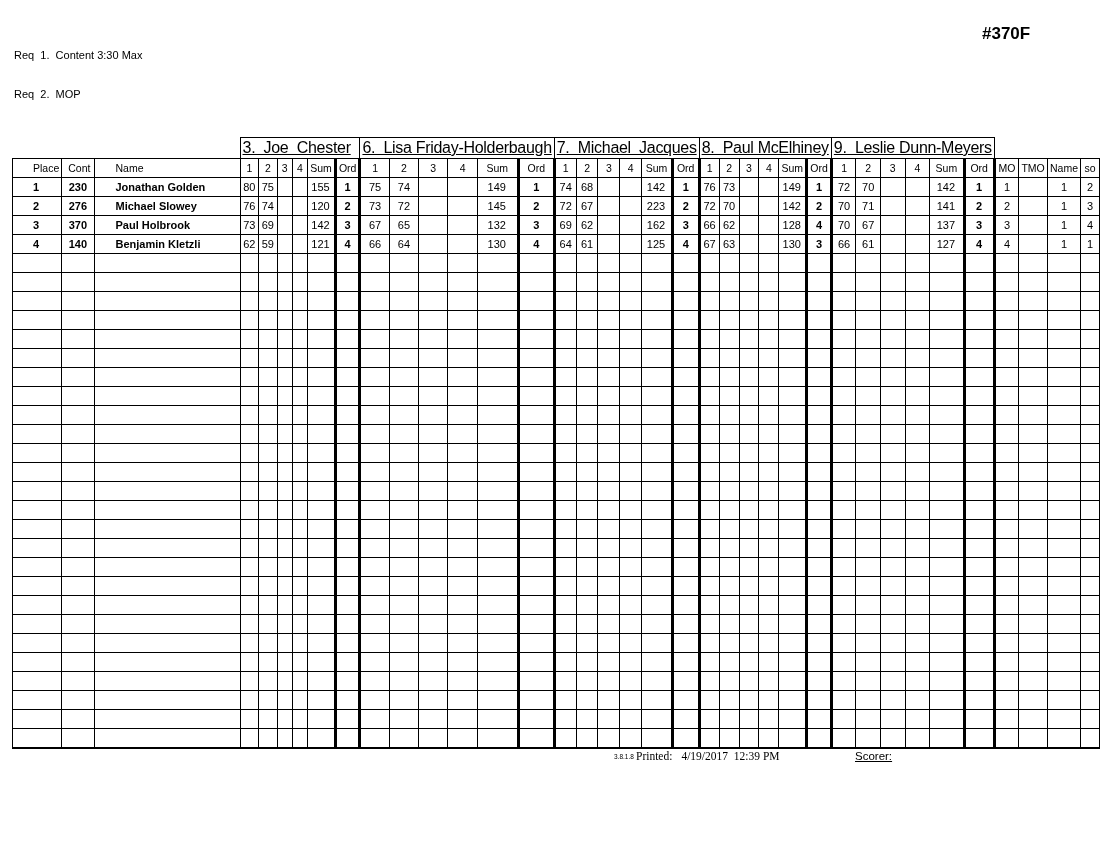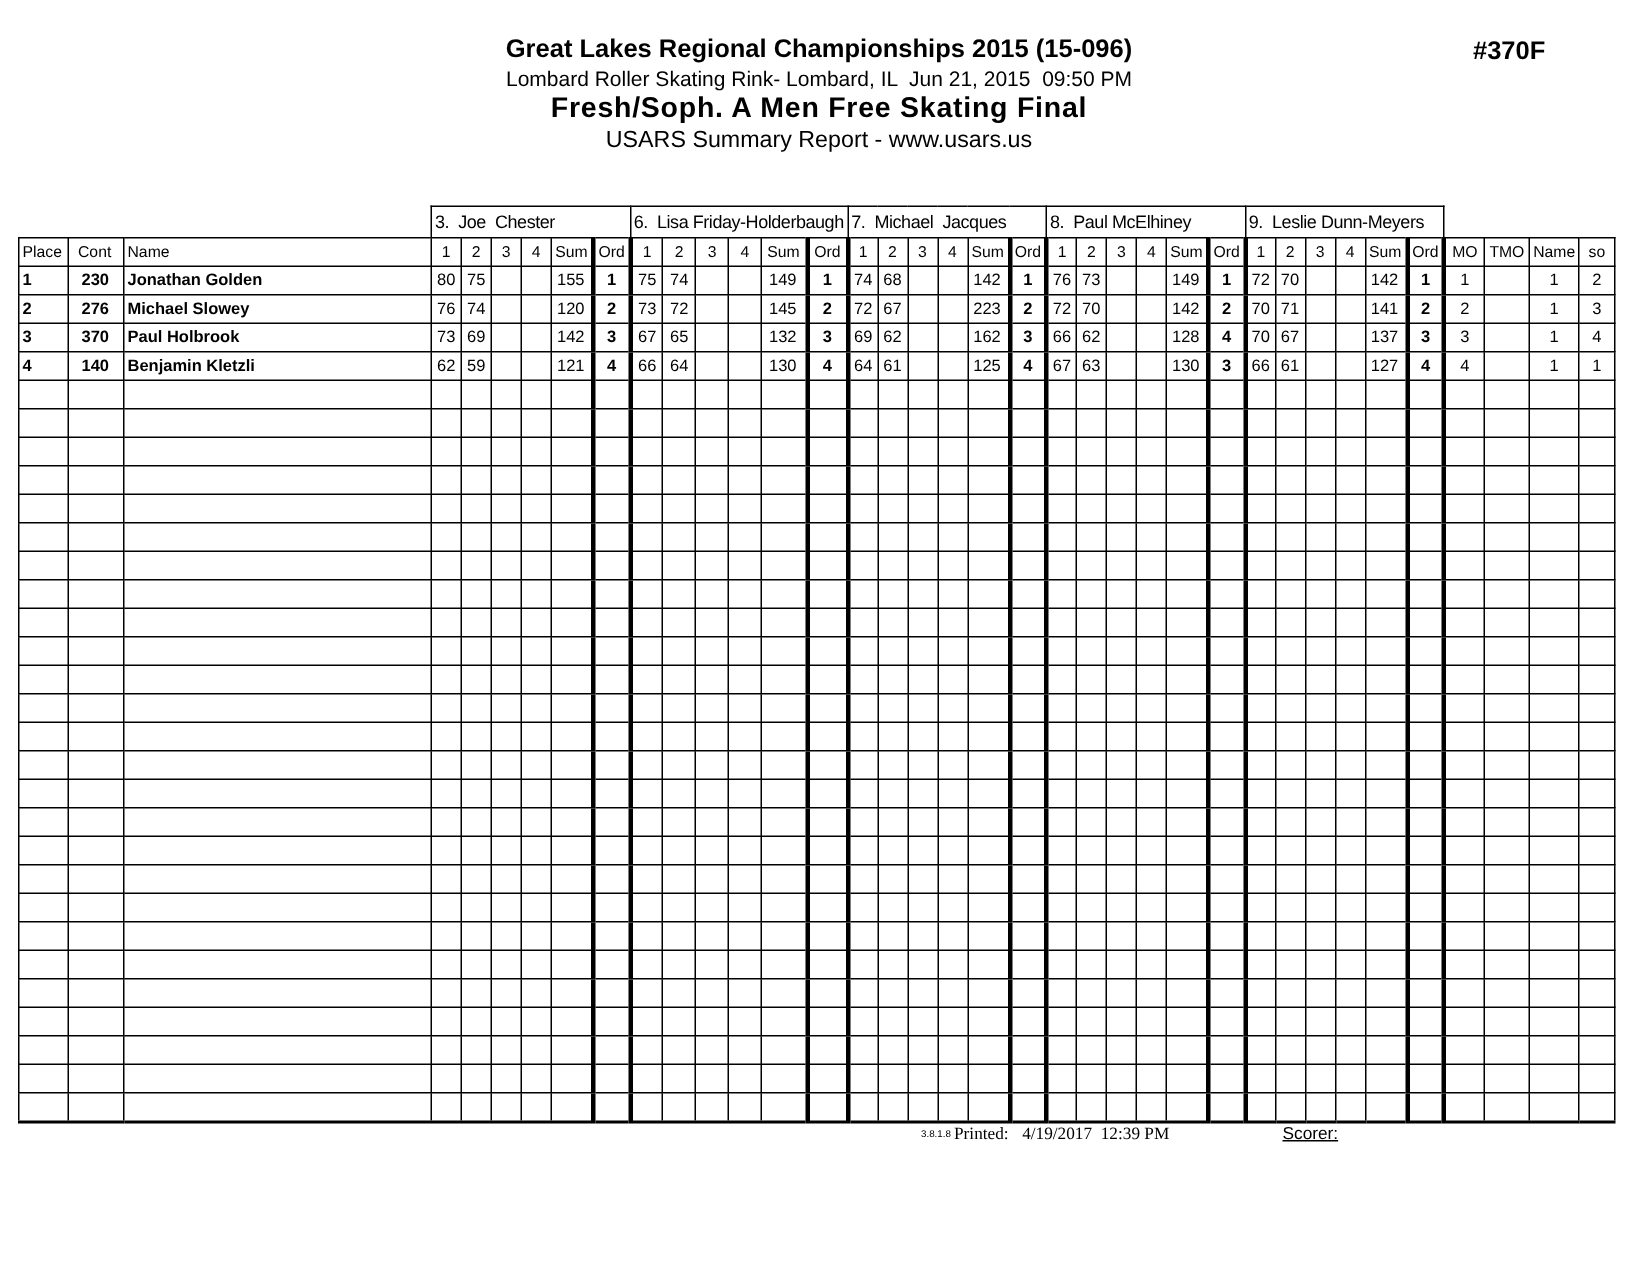--- a/index.html
+++ b/index.html
@@ -46,12 +46,6 @@
 
   <div class="doc-num">#370F</div>
 
-  <div class="head">
-    <div class="title">Great Lakes Regional Championships 2015 (15-096)</div>
-    <div class="venue">Lombard Roller Skating Rink- Lombard, IL  Jun 21, 2015  09:50 PM</div>
-    <div class="event">Fresh/Soph. A Men Free Skating Final</div>
-    <div class="report">USARS Summary Report - www.usars.us</div>
-  </div>
 
   <table id="score-table">
     <colgroup id="score-colgroup">

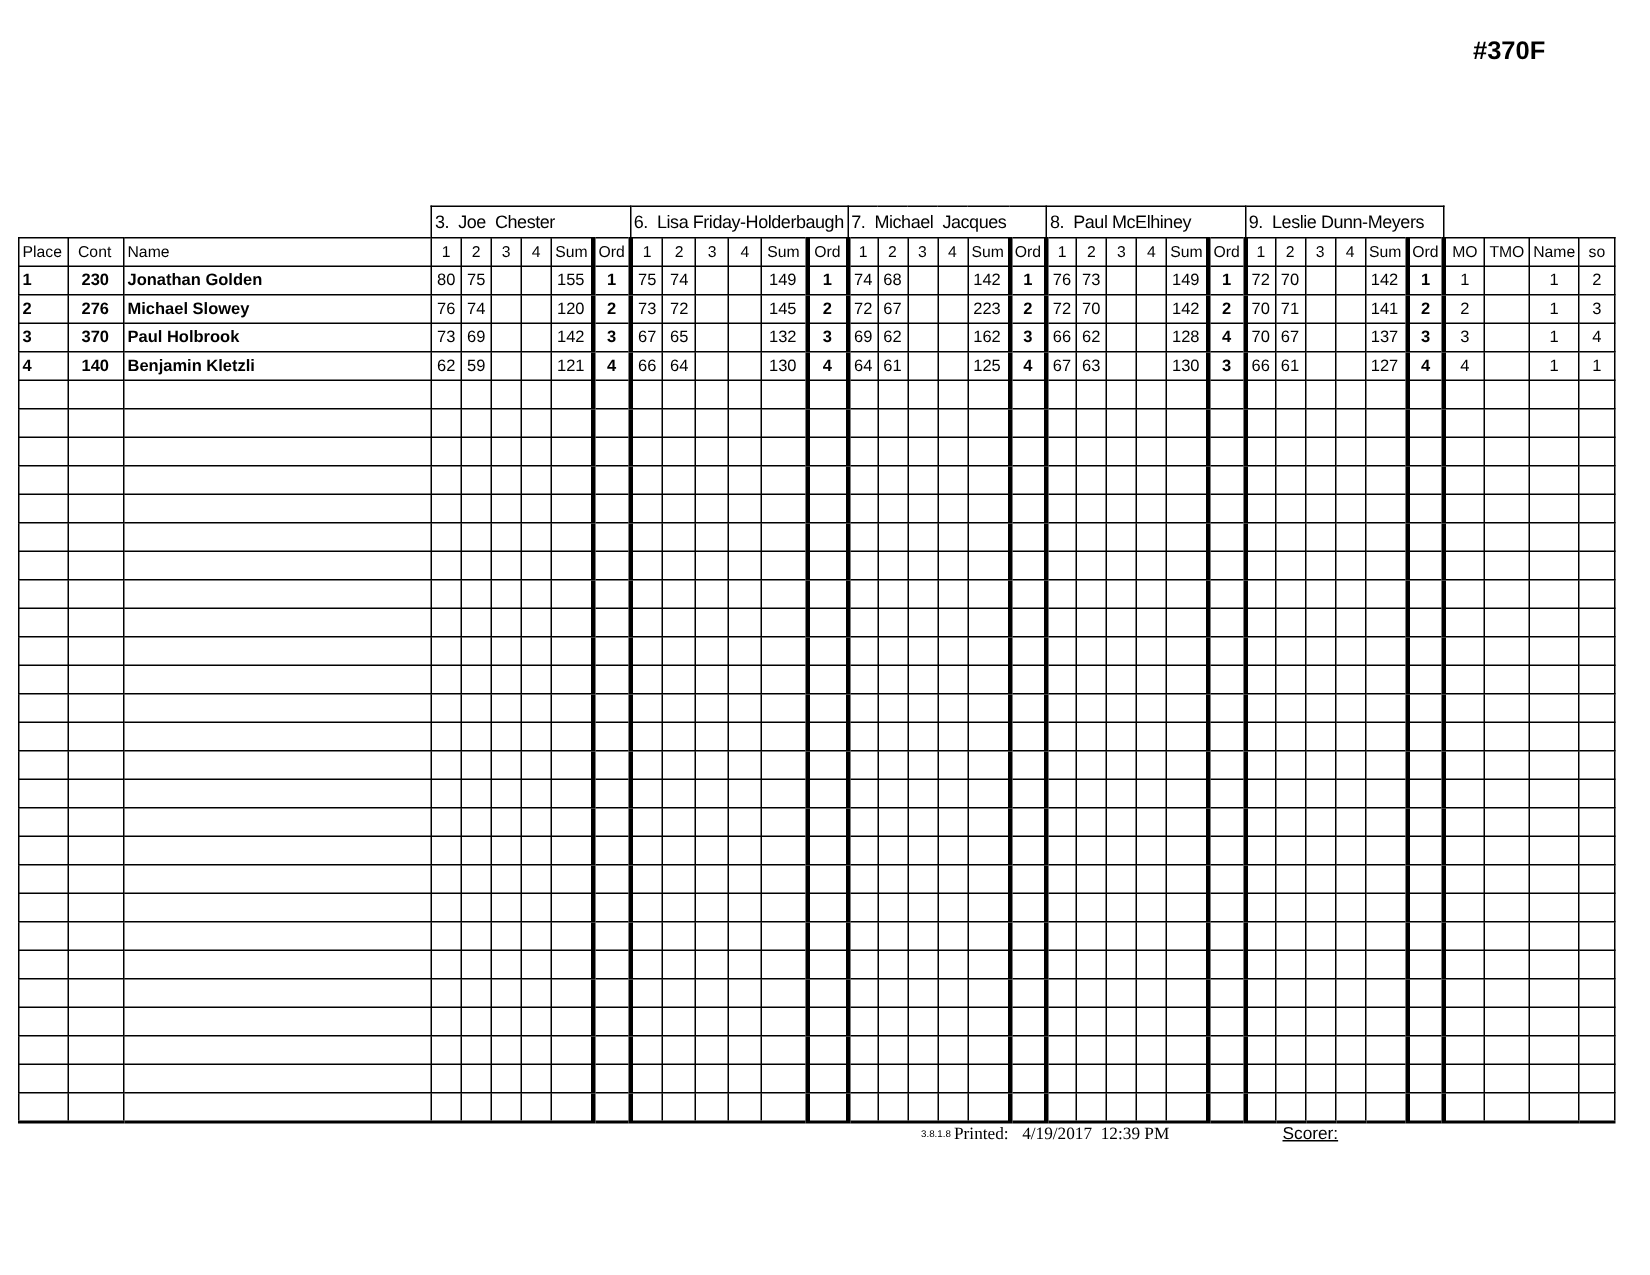--- a/index.html
+++ b/index.html
@@ -43,6 +43,10 @@
 
 <div class="page">
 
+  <div class="req">
+    <div>Req  1.  Content 3:30 Max</div>
+    <div>Req  2.  MOP</div>
+  </div>
 
   <div class="doc-num">#370F</div>
 

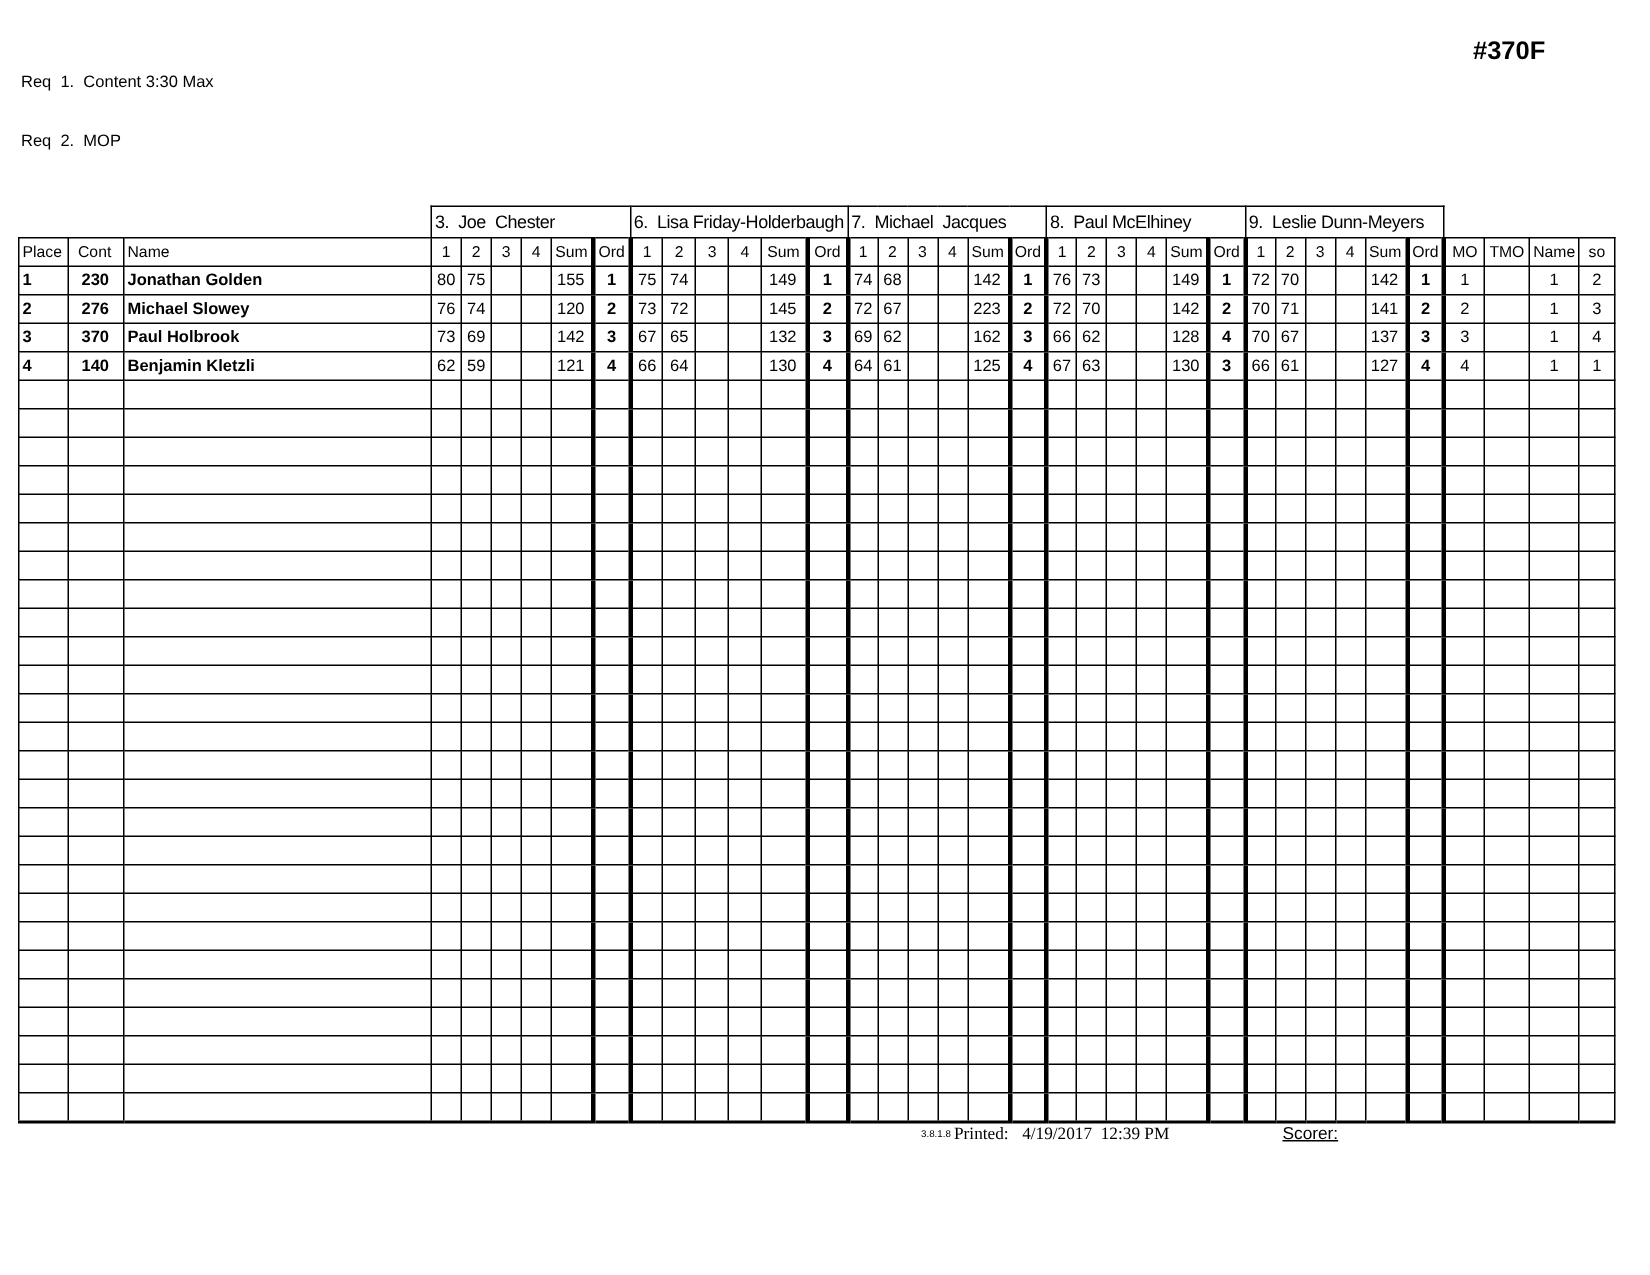--- a/index.html
+++ b/index.html
@@ -22,7 +22,7 @@
            padding:0 2px; overflow:hidden; white-space:nowrap; vertical-align:middle; }
   #judges-row td, #judges-row th { height:21px; }
   .nb { border:none; }
-  .judge { text-align:left; font-size:12px; letter-spacing:-0.3px; white-space:pre; }
+  .judge { text-align:left; font-size:16px; letter-spacing:-0.3px; white-space:pre;text-decoration:underline; }
   th { font-size:10.5px; }
   .c { text-align:center; }
   .r { text-align:center; padding-right:3px; }

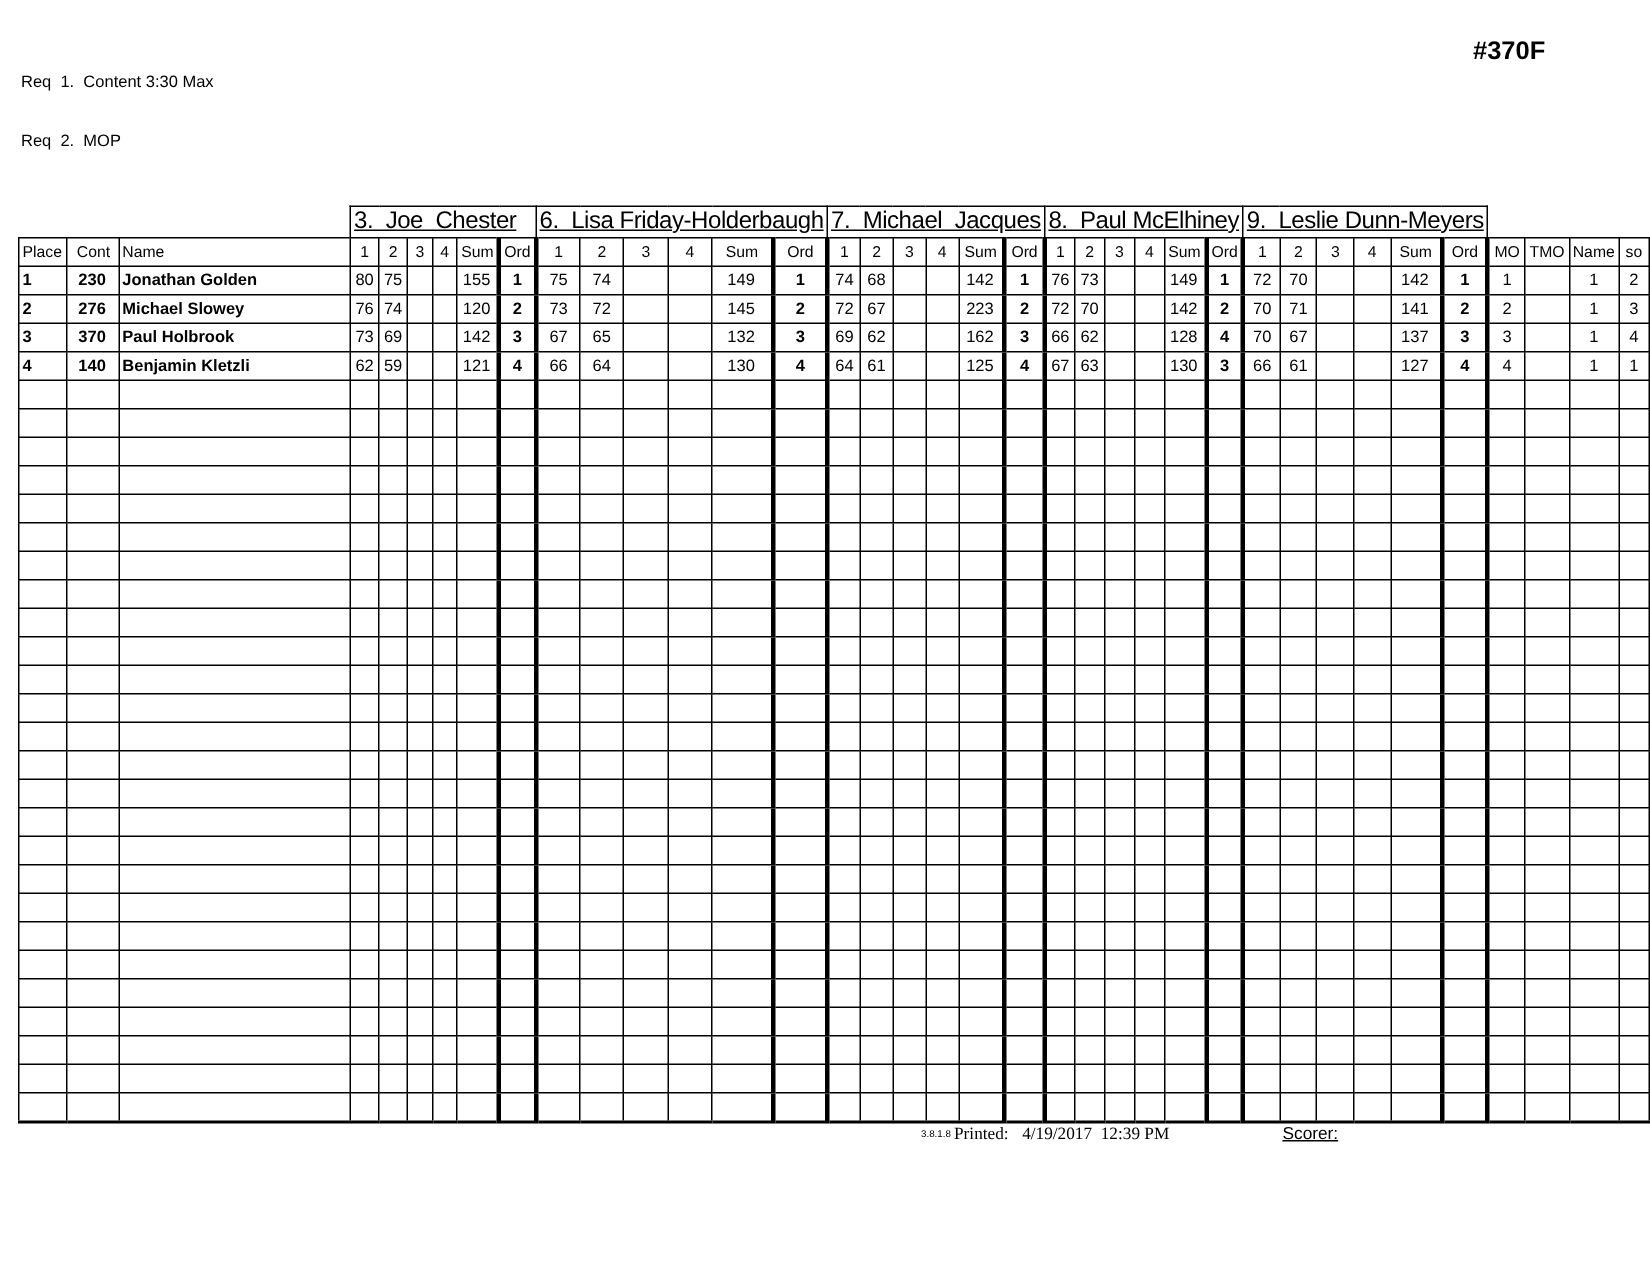--- a/index.html
+++ b/index.html
@@ -27,7 +27,7 @@
   .c { text-align:center; }
   .r { text-align:center; padding-right:3px; }
   .l { text-align:left; }
-  .pl3 { padding-left:2px; }
+  .pl3 { padding-left:20px; }
   .pl6 { padding-left:6px; }
   .b { font-weight:bold; }
   .ord { border-left:3px solid #000; border-right:3px solid #000; text-align:center; }

